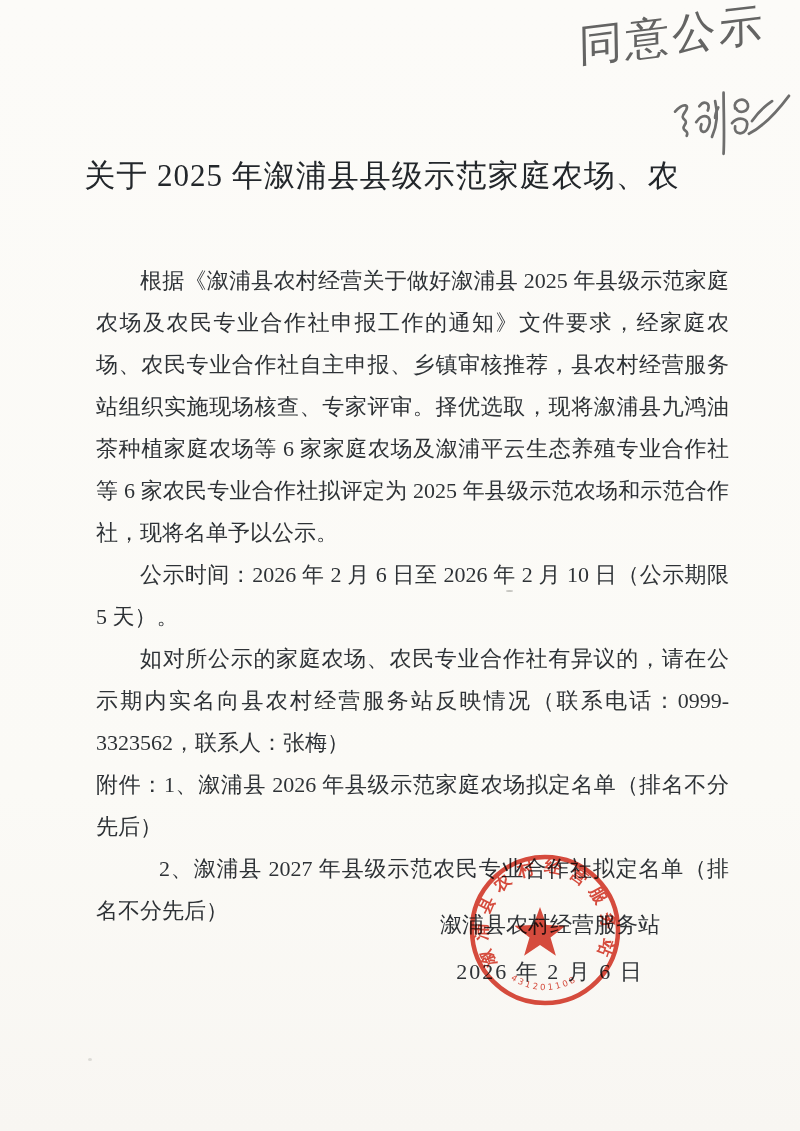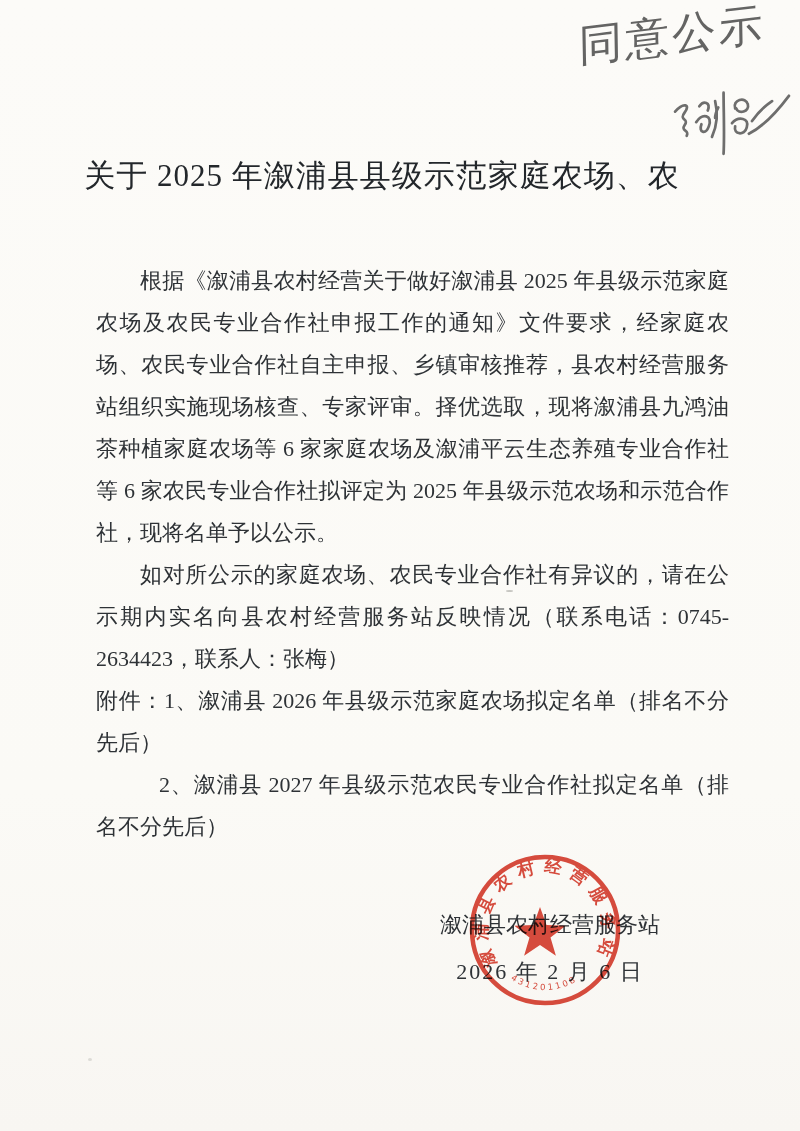--- a/index.html
+++ b/index.html
@@ -89,6 +89,7 @@
 
   <div class="body">
     <p class="p-indent">根据《溆浦县农村经营关于做好溆浦县 2025 年县级示范家庭农场及农民专业合作社申报工作的通知》文件要求，经家庭农场、农民专业合作社自主申报、乡镇审核推荐，县农村经营服务站组织实施现场核查、专家评审。择优选取，现将溆浦县九鸿油茶种植家庭农场等 6 家家庭农场及溆浦平云生态养殖专业合作社等 6 家农民专业合作社拟评定为 2025 年县级示范农场和示范合作社，现将名单予以公示。</p>
+    <p class="p-indent">公示时间：2026 年 2 月 6 日至 2026 年 2 月 10 日（公示期限 5 天）。</p>
     <p class="p-indent">如对所公示的家庭农场、农民专业合作社有异议的，请在公示期内实名向县农村经营服务站反映情况（联系电话：0745-2634423，联系人：张梅）</p>
     <p>附件：1、溆浦县 2026 年县级示范家庭农场拟定名单（排名不分先后）</p>
     <p class="p-att2">2、溆浦县 2027 年县级示范农民专业合作社拟定名单（排名不分先后）</p>

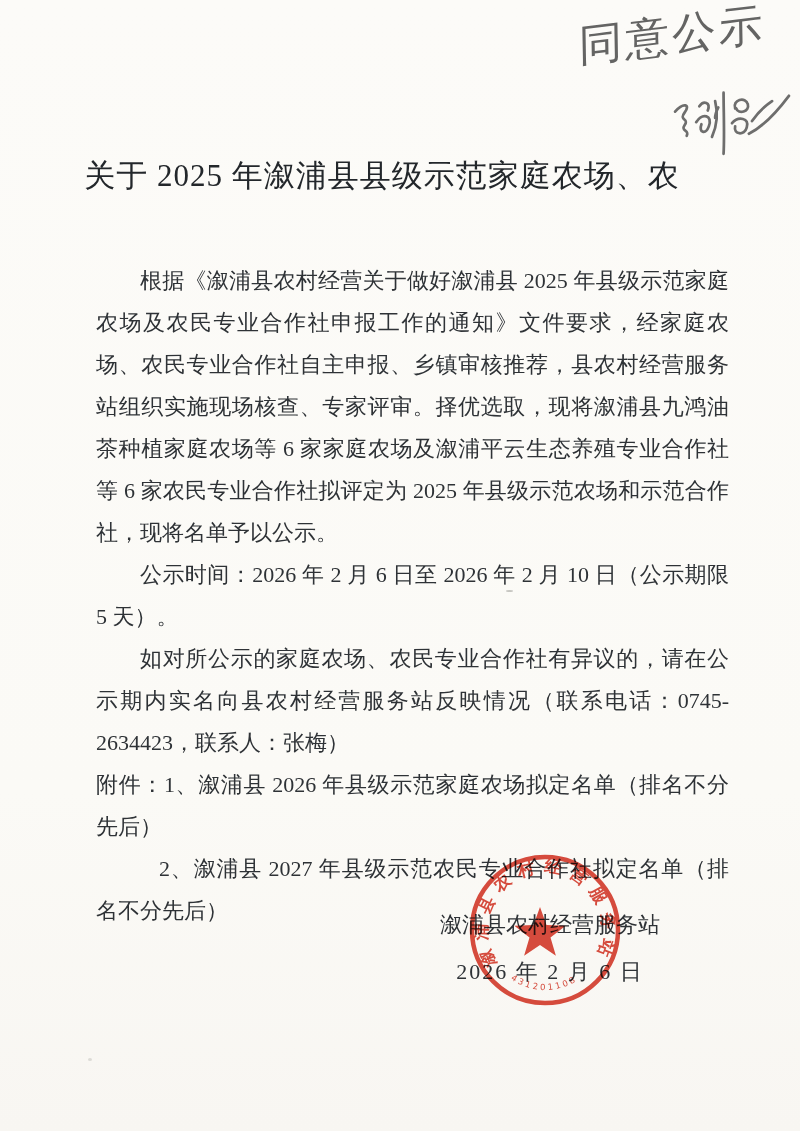--- a/index.html
+++ b/index.html
@@ -90,7 +90,7 @@
   <div class="body">
     <p class="p-indent">根据《溆浦县农村经营关于做好溆浦县 2025 年县级示范家庭农场及农民专业合作社申报工作的通知》文件要求，经家庭农场、农民专业合作社自主申报、乡镇审核推荐，县农村经营服务站组织实施现场核查、专家评审。择优选取，现将溆浦县九鸿油茶种植家庭农场等 6 家家庭农场及溆浦平云生态养殖专业合作社等 6 家农民专业合作社拟评定为 2025 年县级示范农场和示范合作社，现将名单予以公示。</p>
     <p class="p-indent">公示时间：2026 年 2 月 6 日至 2026 年 2 月 10 日（公示期限 5 天）。</p>
-    <p class="p-indent">如对所公示的家庭农场、农民专业合作社有异议的，请在公示期内实名向县农村经营服务站反映情况（联系电话：0745-2634423，联系人：张梅）</p>
+    <p class="p-indent">如对所公示的家庭农场、农民专业合作社有异议的，请在公示期内实名向县农村经营服务站反映情况（联系电话：0999-3323562，联系人：张梅）</p>
     <p>附件：1、溆浦县 2026 年县级示范家庭农场拟定名单（排名不分先后）</p>
     <p class="p-att2">2、溆浦县 2027 年县级示范农民专业合作社拟定名单（排名不分先后）</p>
   </div>

